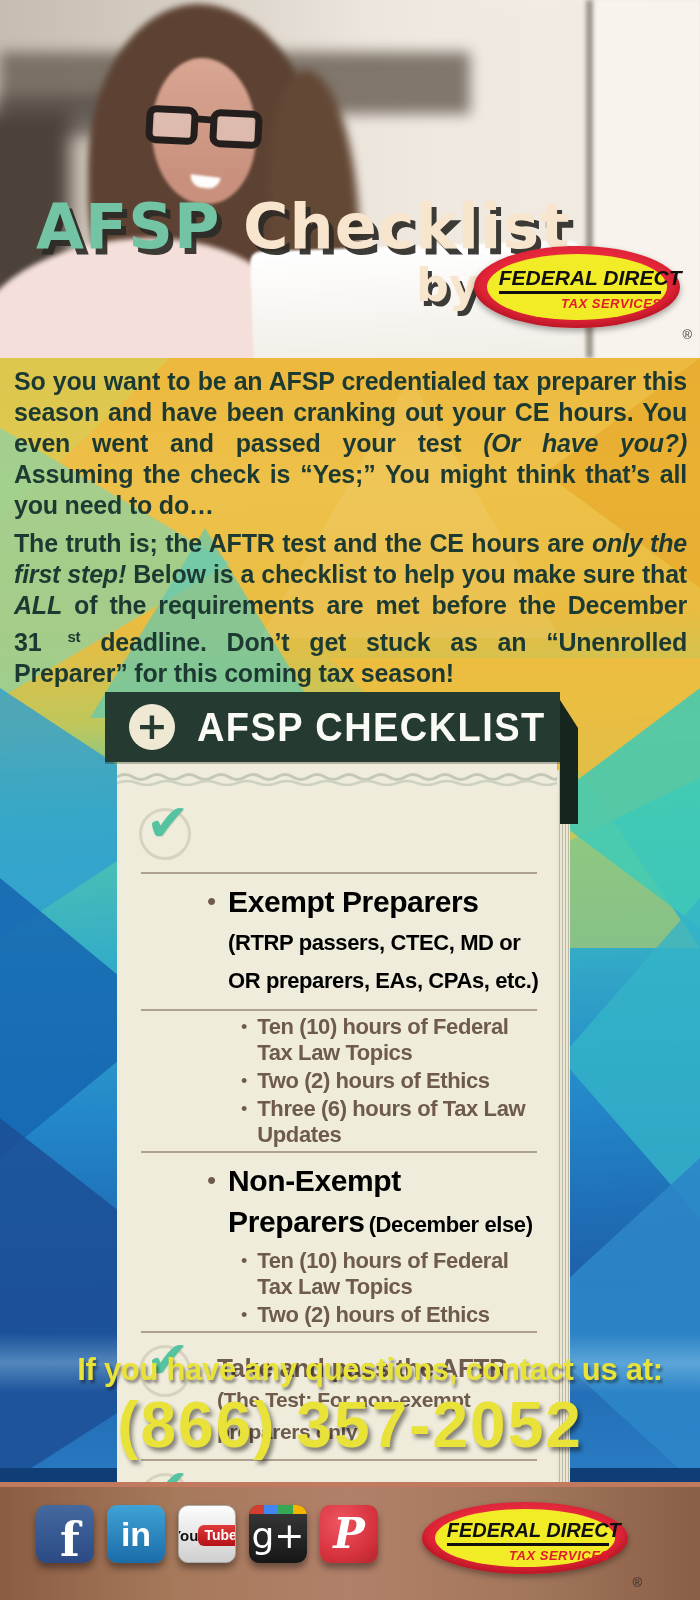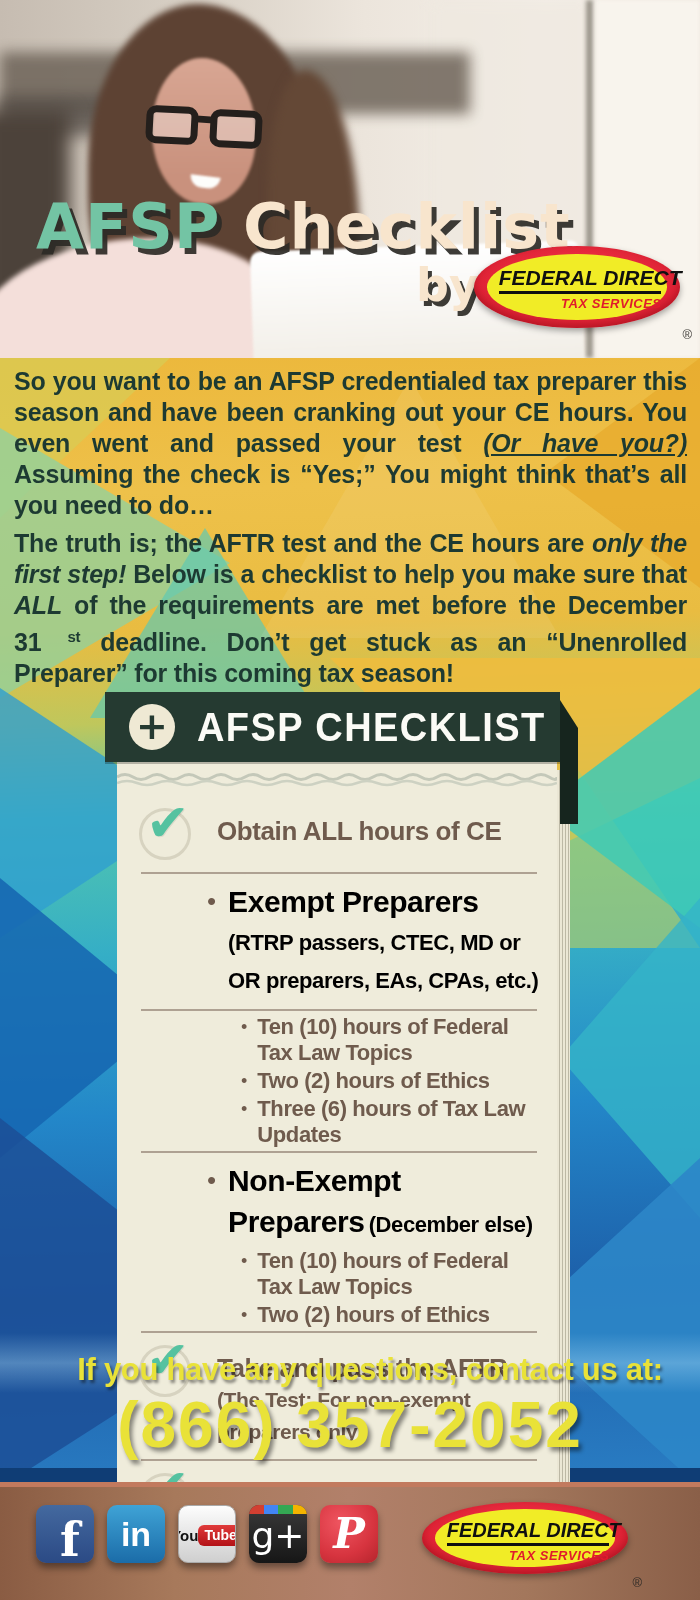--- a/index.html
+++ b/index.html
@@ -83,7 +83,7 @@
   .intro-1 { top:366px; }
   .intro-2 { top:528px; }
   .seg-n { }
-  .seg-i { font-style:italic;text-decoration:underline; }
+  .seg-i { font-style:italic; }
   .seg-bi { font-style:italic; font-weight:900; }
   .seg-sup { vertical-align:super; font-size:0.6em;margin-left:26px; }
 

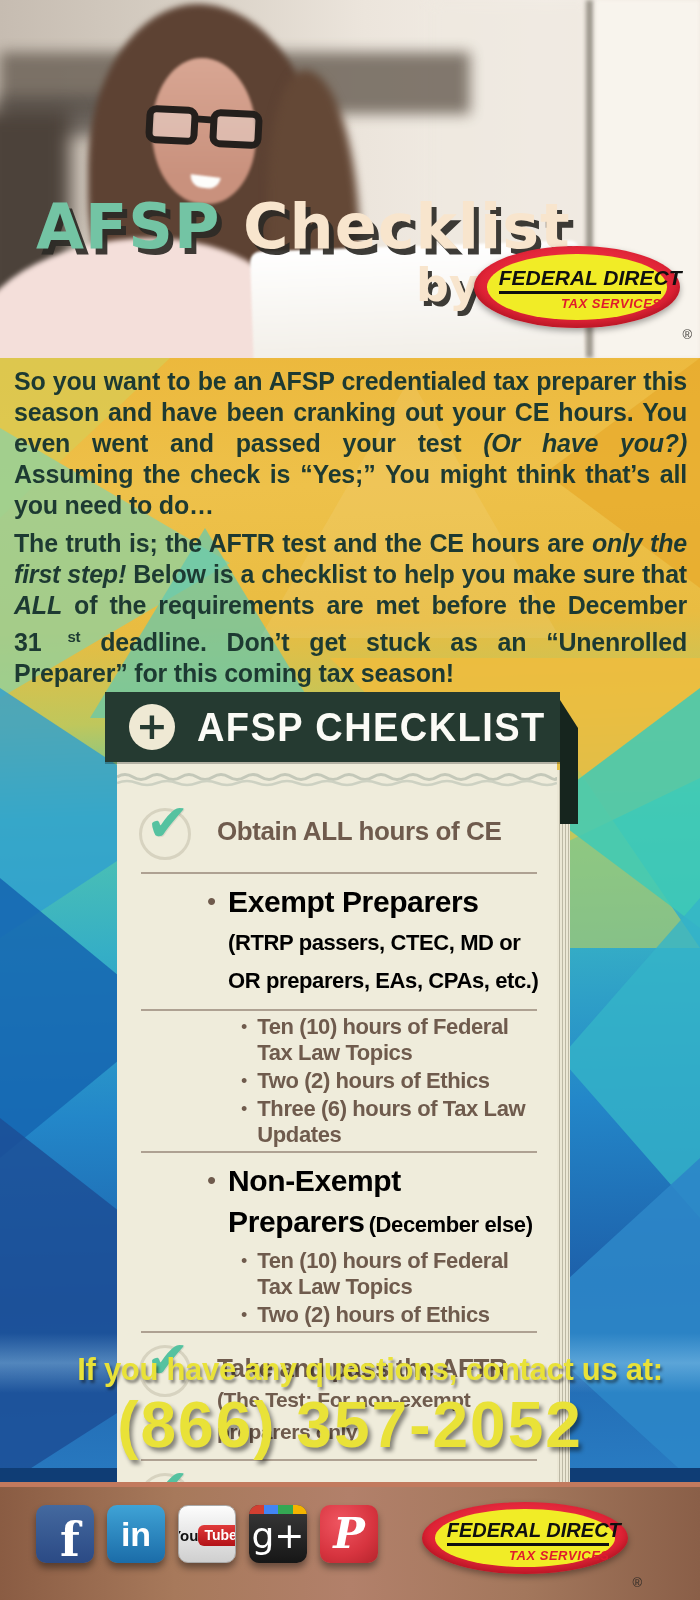--- a/index.html
+++ b/index.html
@@ -235,7 +235,6 @@
         <span class="check-circle">
             <span class="check-glyph">✔</span>
           </span>
-        <div class="row-text"><span>Obtain ALL hours of CE</span></div>
       </div>
       <hr class="rule">
 

